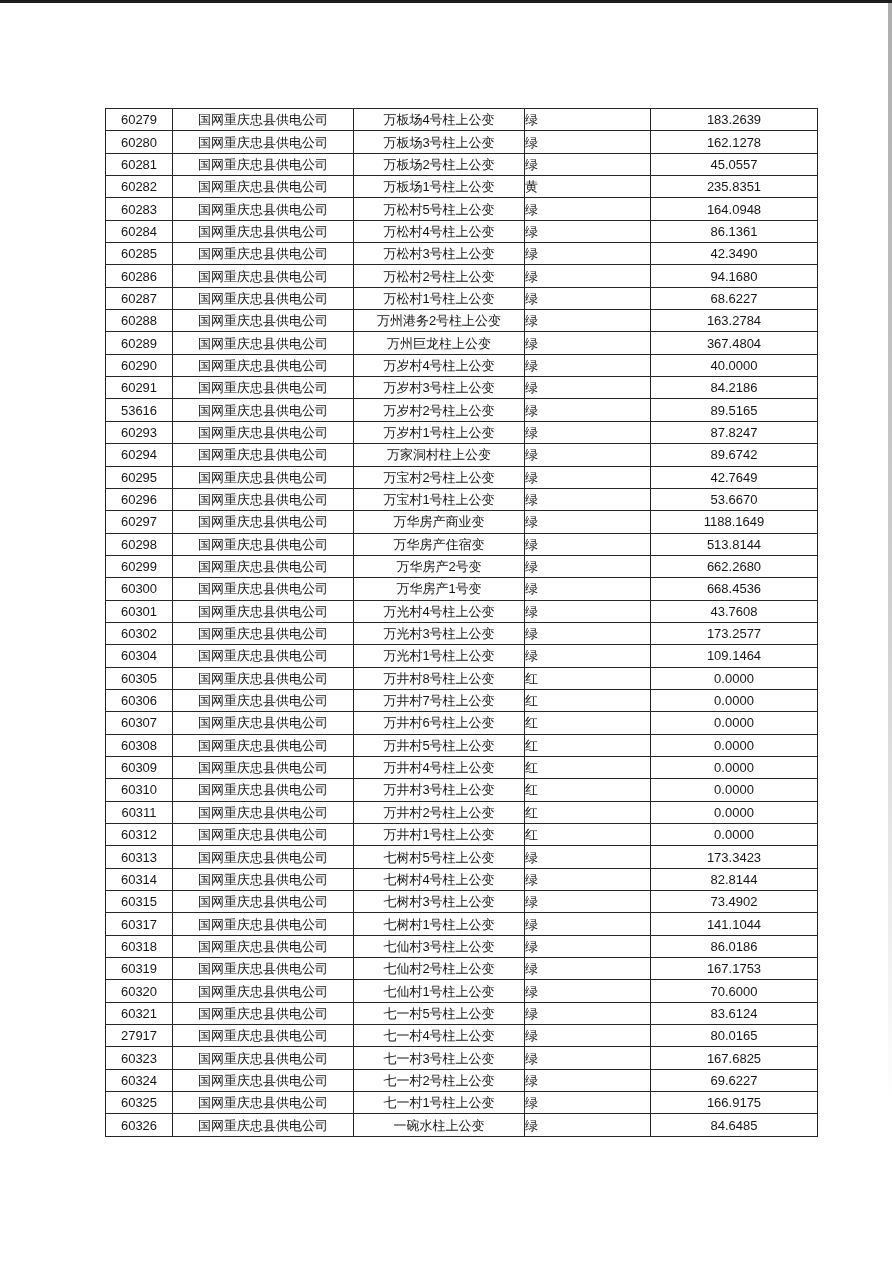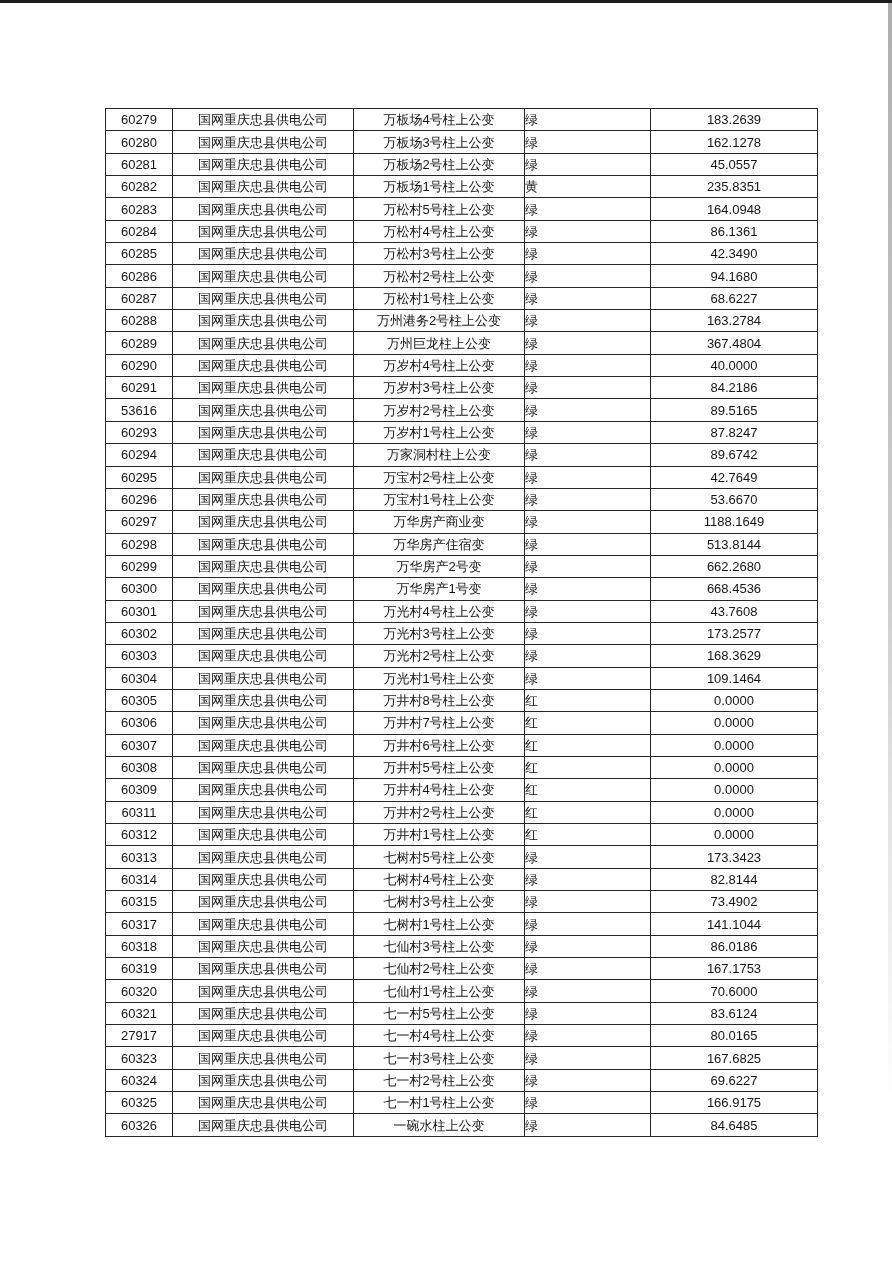--- a/index.html
+++ b/index.html
@@ -235,13 +235,6 @@
           <td class="col-value">173.2577</td>
         </tr>
         <tr>
-          <td class="col-id">60303</td>
-          <td class="col-company">国网重庆忠县供电公司</td>
-          <td class="col-name">万光村2号柱上公变</td>
-          <td class="col-status">绿</td>
-          <td class="col-value">168.3629</td>
-        </tr>
-        <tr>
           <td class="col-id">60304</td>
           <td class="col-company">国网重庆忠县供电公司</td>
           <td class="col-name">万光村1号柱上公变</td>

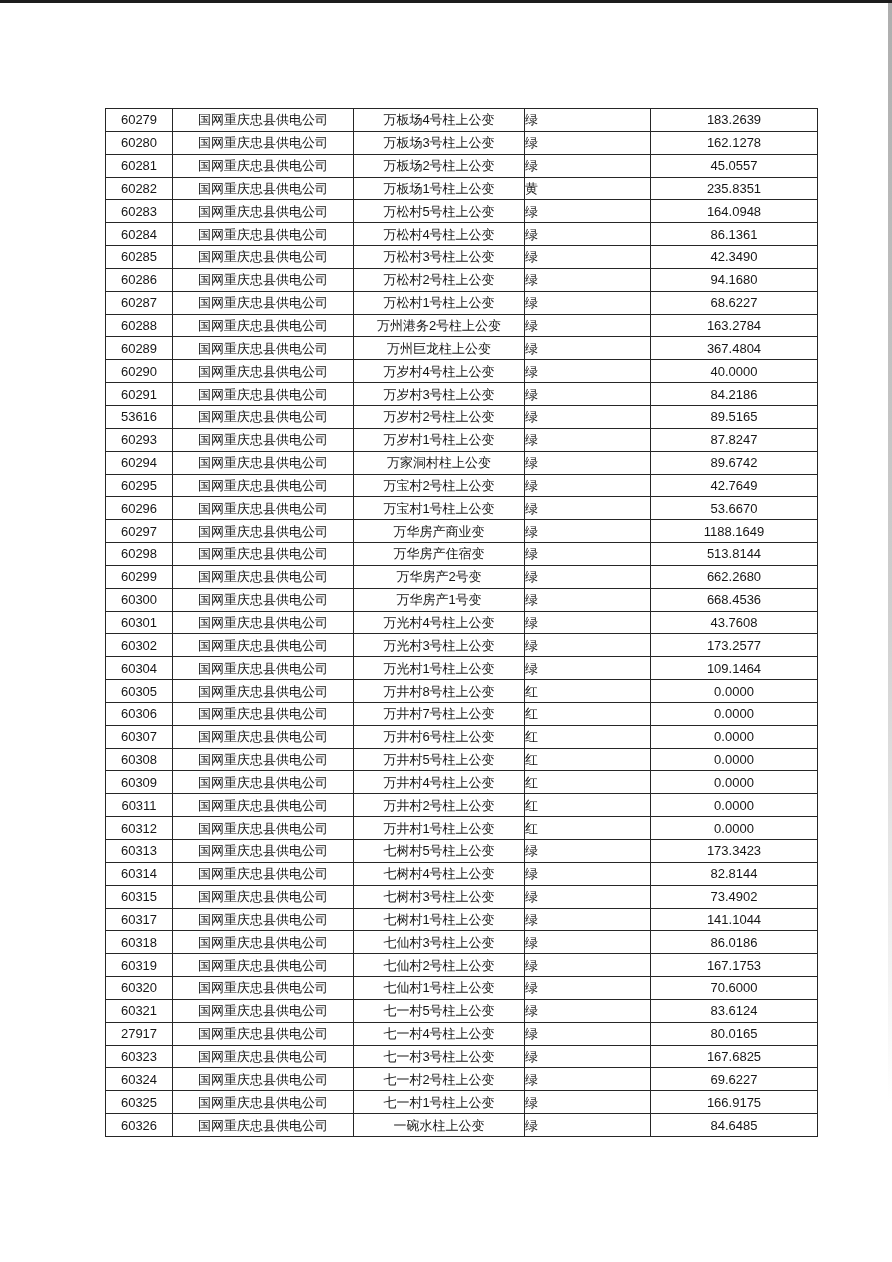--- a/index.html
+++ b/index.html
@@ -277,6 +277,13 @@
           <td class="col-value">0.0000</td>
         </tr>
         <tr>
+          <td class="col-id">60310</td>
+          <td class="col-company">国网重庆忠县供电公司</td>
+          <td class="col-name">万井村3号柱上公变</td>
+          <td class="col-status">红</td>
+          <td class="col-value">0.0000</td>
+        </tr>
+        <tr>
           <td class="col-id">60311</td>
           <td class="col-company">国网重庆忠县供电公司</td>
           <td class="col-name">万井村2号柱上公变</td>

